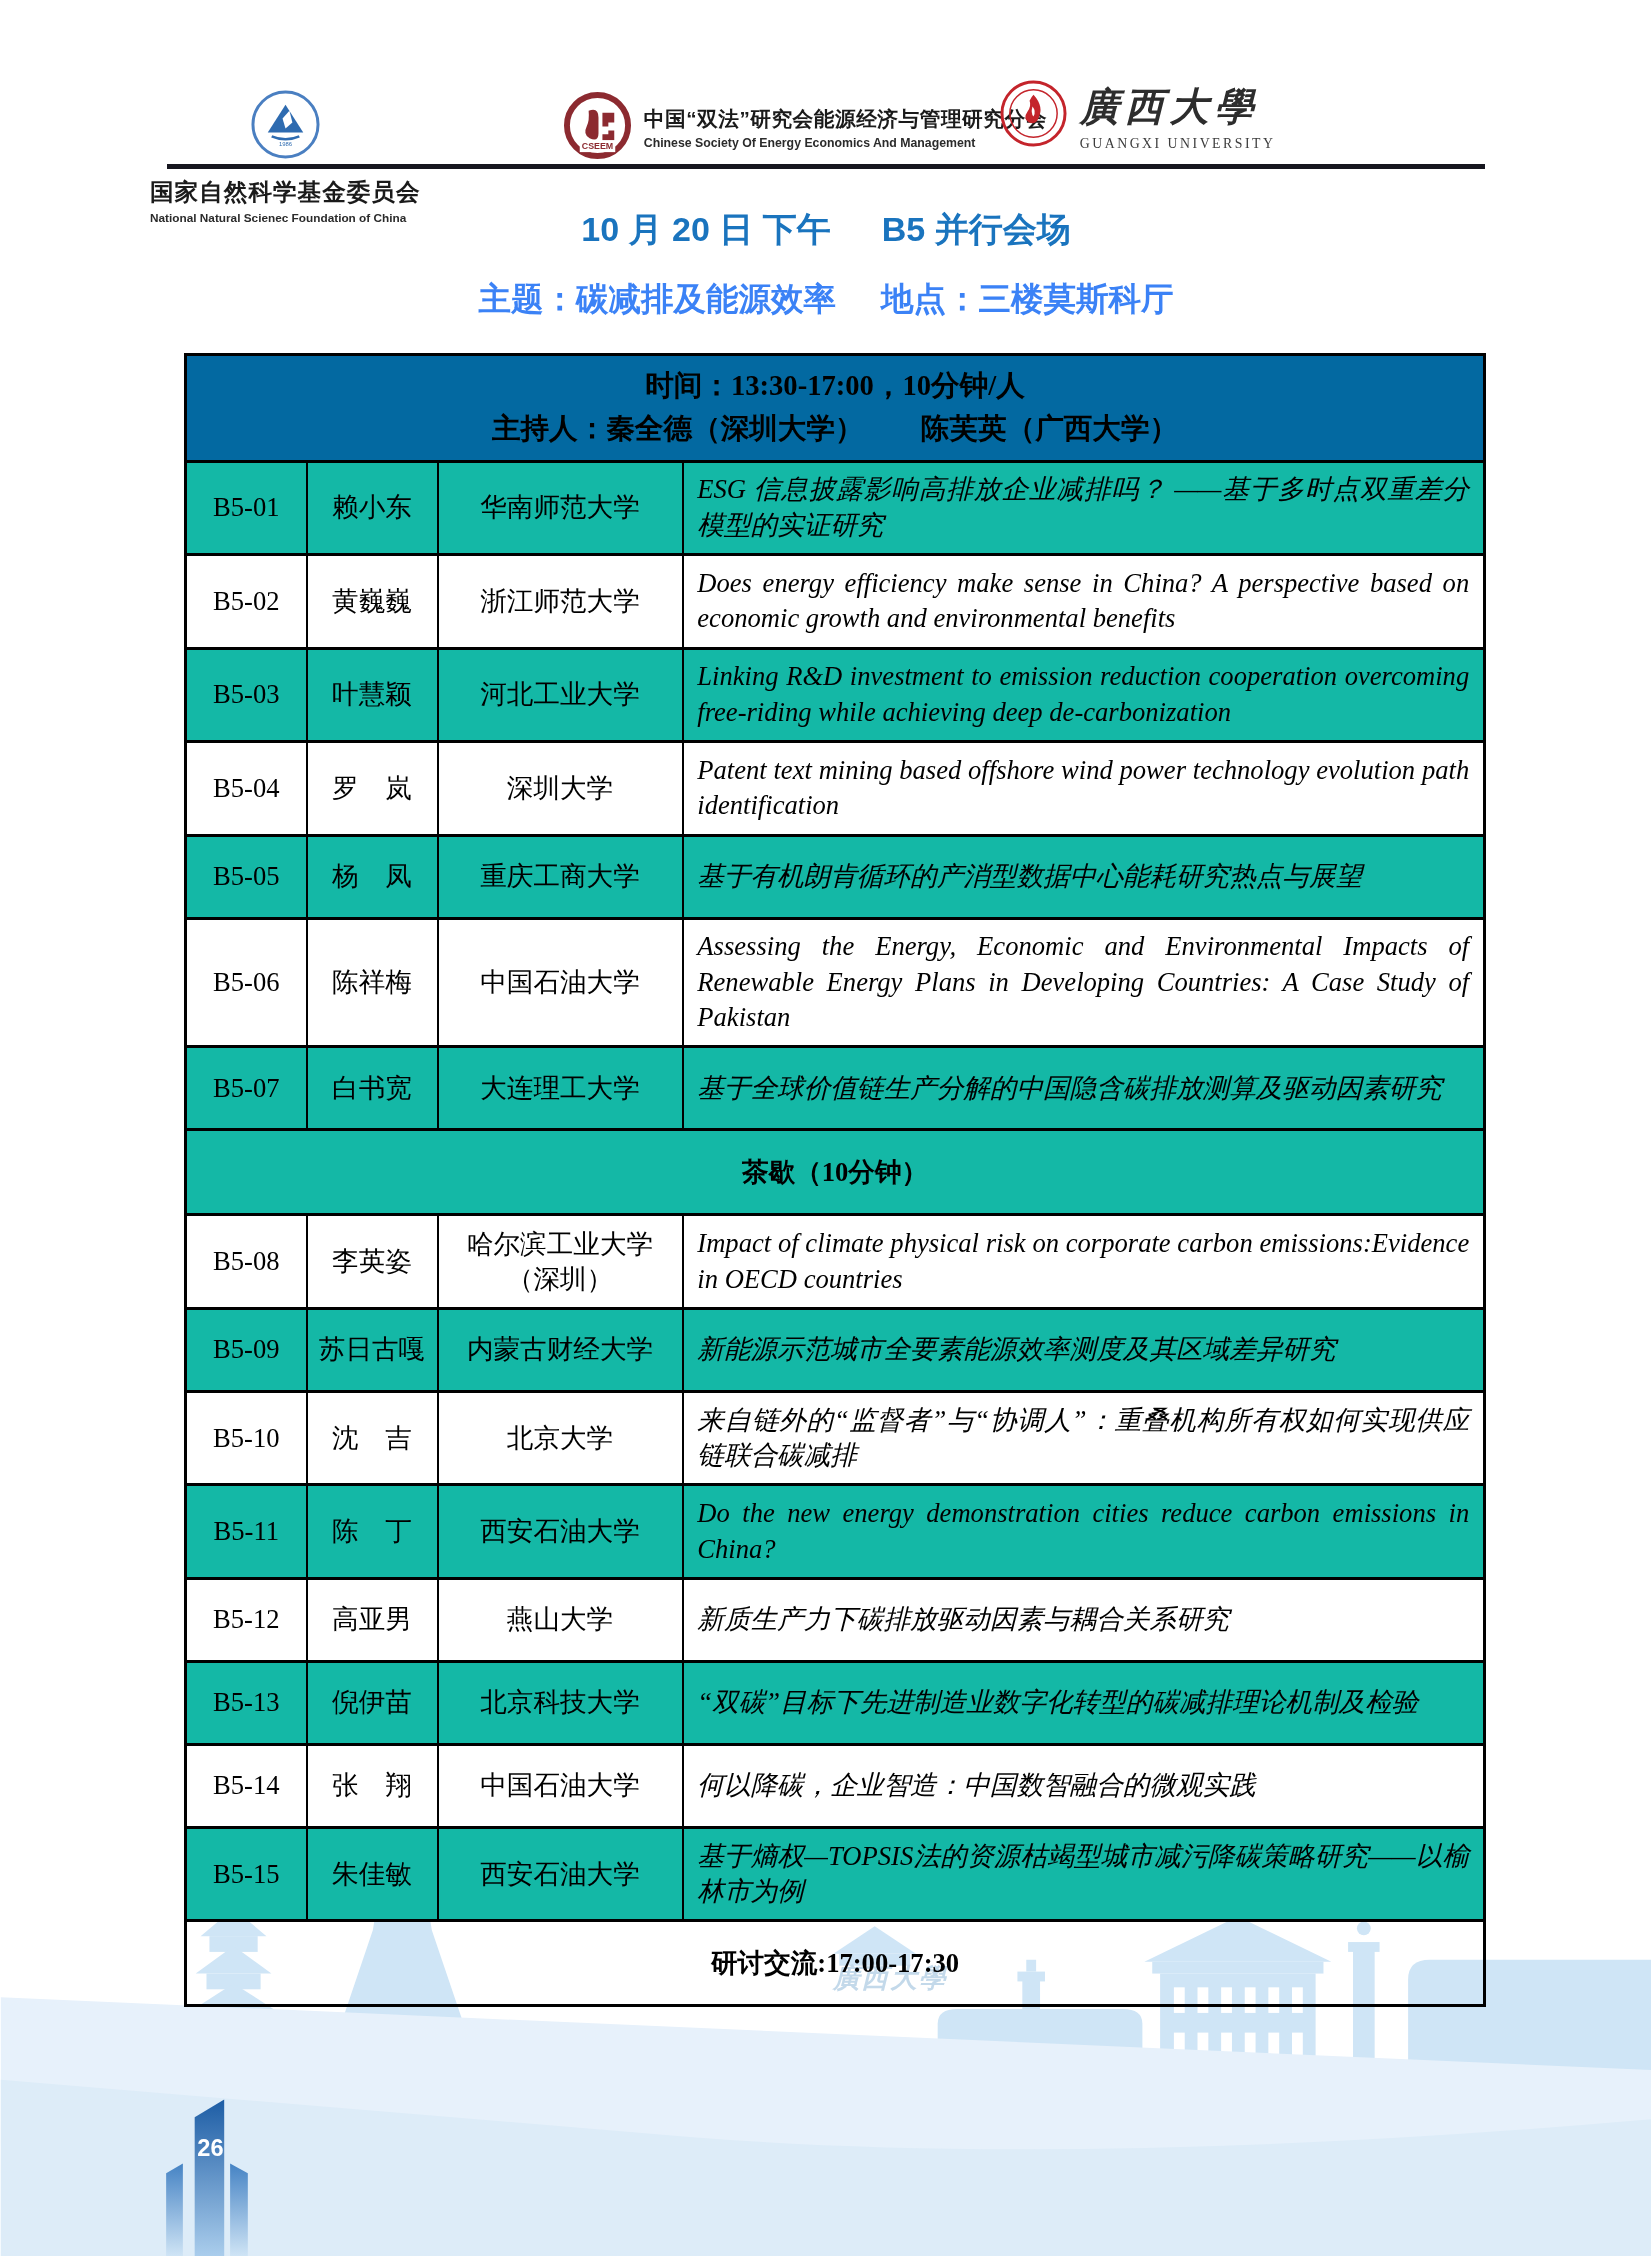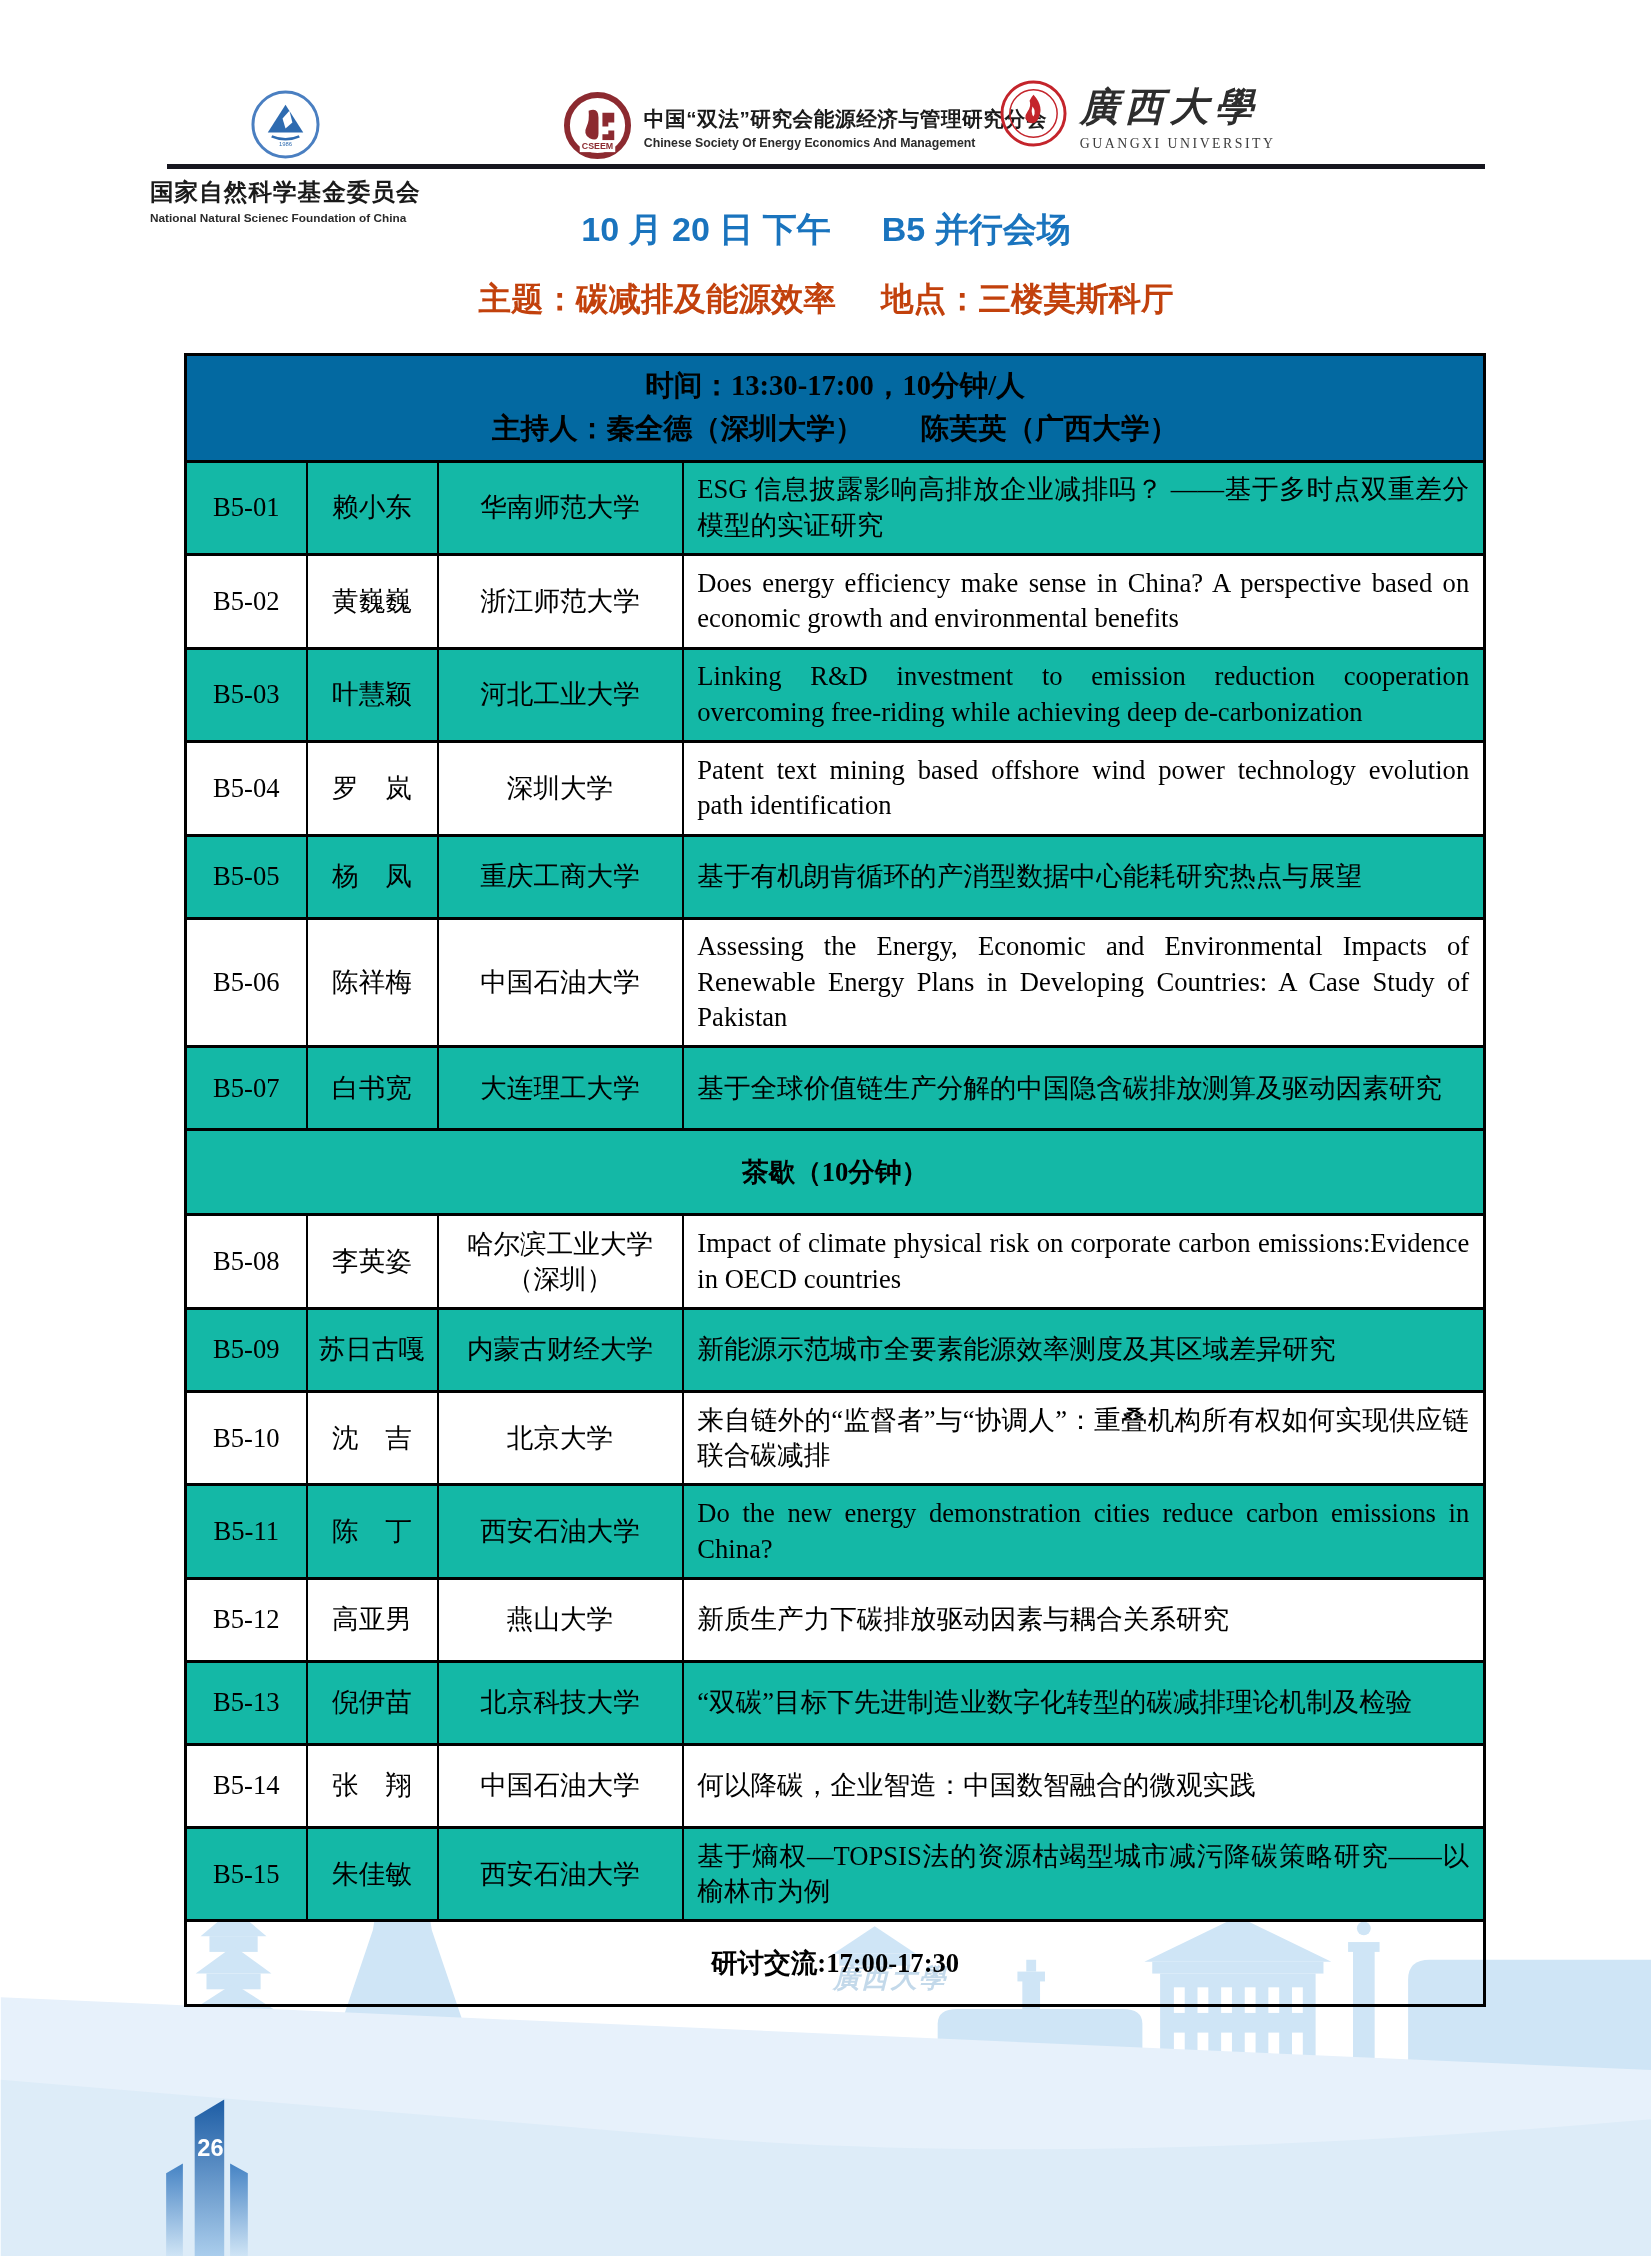--- a/index.html
+++ b/index.html
@@ -28,7 +28,7 @@
   .session-title { position:absolute; left:0; top:207px; width:100%; display:flex; justify-content:center; gap:51px;
     font-family:"Liberation Sans","DejaVu Sans",sans-serif; font-weight:bold; font-size:34px; color:#1a74be; }
   .session-subtitle { position:absolute; left:0; top:278px; width:100%; display:flex; justify-content:center; gap:45px;
-    font-family:"Liberation Sans","DejaVu Sans",sans-serif; font-weight:bold; font-size:32.5px; color:#c2410c; }
+    font-family:"Liberation Sans","DejaVu Sans",sans-serif; font-weight:bold; font-size:32.5px; color:#3b82f6; }
   
   .schedule-wrap { position:absolute; left:184px; top:353px; width:1302px; z-index:2; }
   table.schedule { width:100%; border-collapse:collapse; table-layout:fixed; border:3.9px solid #000; }

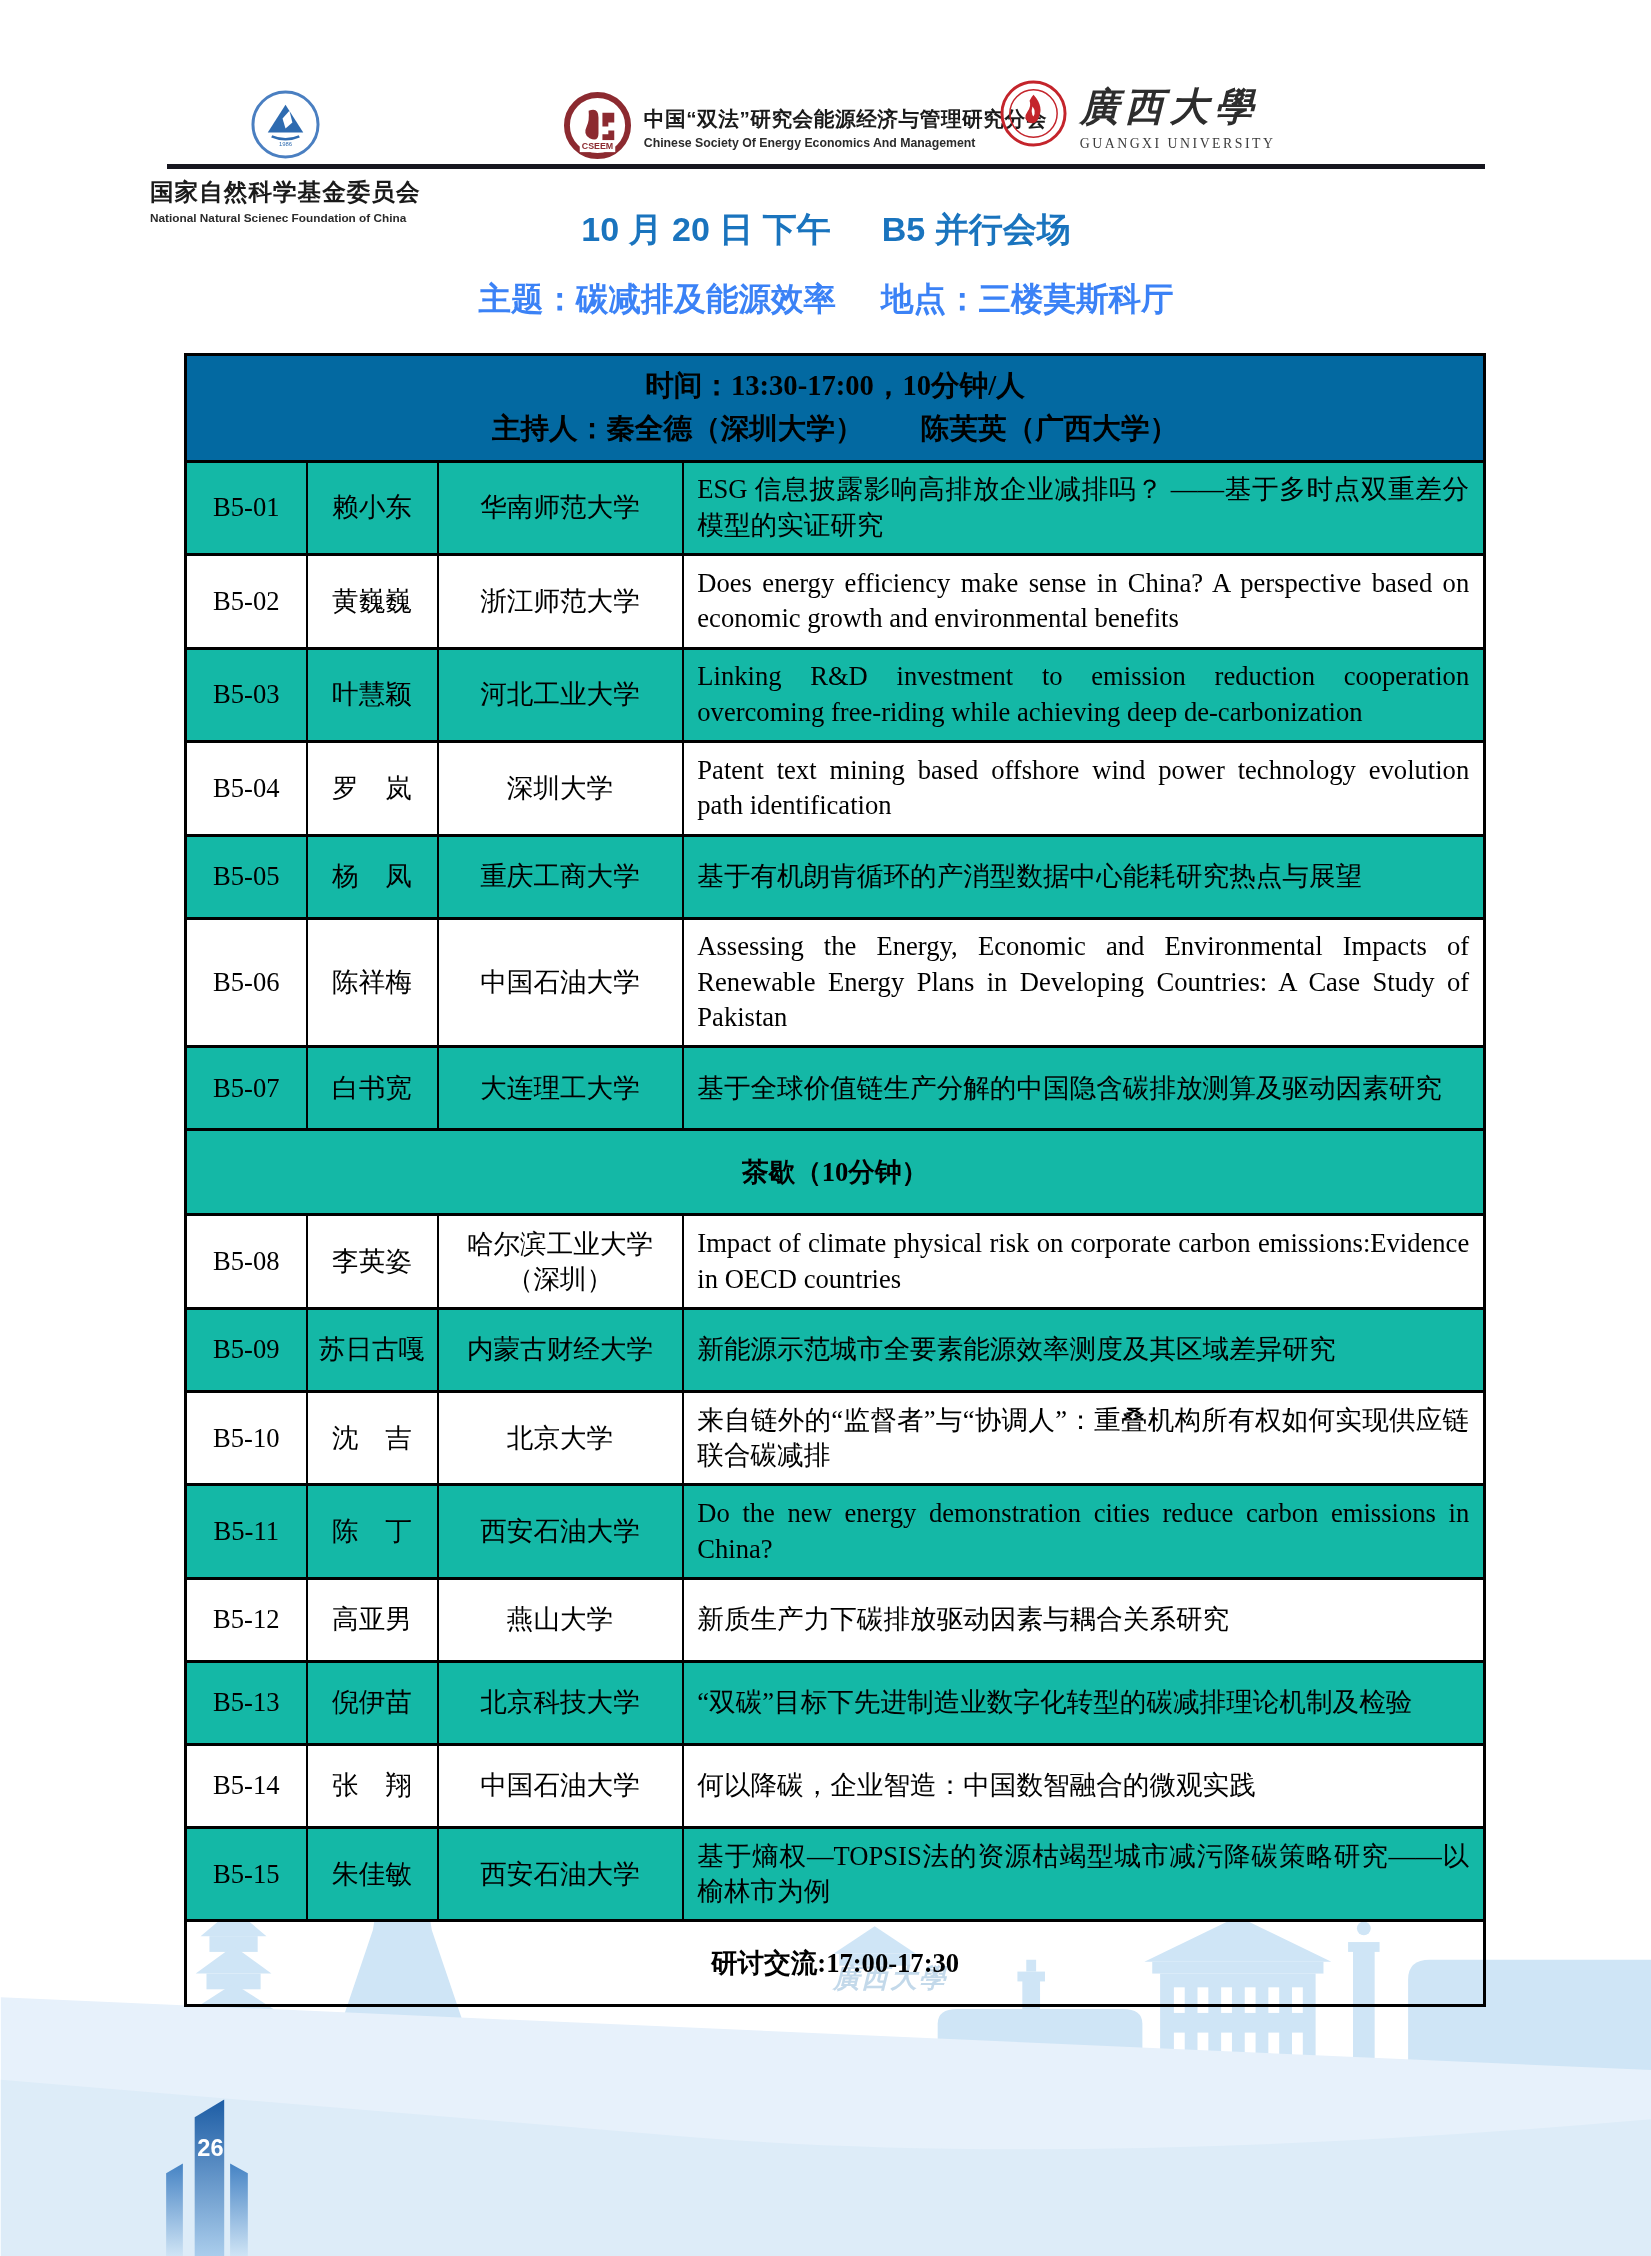--- a/index.html
+++ b/index.html
@@ -40,7 +40,7 @@
   tr.band-row td { background:#0369a1; text-align:center; font-weight:bold; font-size:28.6px; line-height:1.5; padding:8.9px 0; }
   tr.colhead-row th { background:#ffffff; height:77px; font-weight:bold; font-size:28.6px; text-align:center; }
   td.cell-id, td.cell-speaker, td.cell-affiliation { text-align:center; padding:7.9px 5.9px; line-height:1.32; height:83px; }
-  td.cell-title { text-align:justify; padding:9.9px 13.8px; line-height:1.33; height:83px; }
+  td.cell-title { text-align:justify; padding:9.9px 13.8px; line-height:1.33; height:83px;font-style:italic; }
   td.span-cell { text-align:center; font-weight:bold; font-size:28.6px; height:85px; padding:7.9px 0; }
   tr.row-white { background:#ffffff; }
   tr.row-shaded { background:#14b8a6; }

